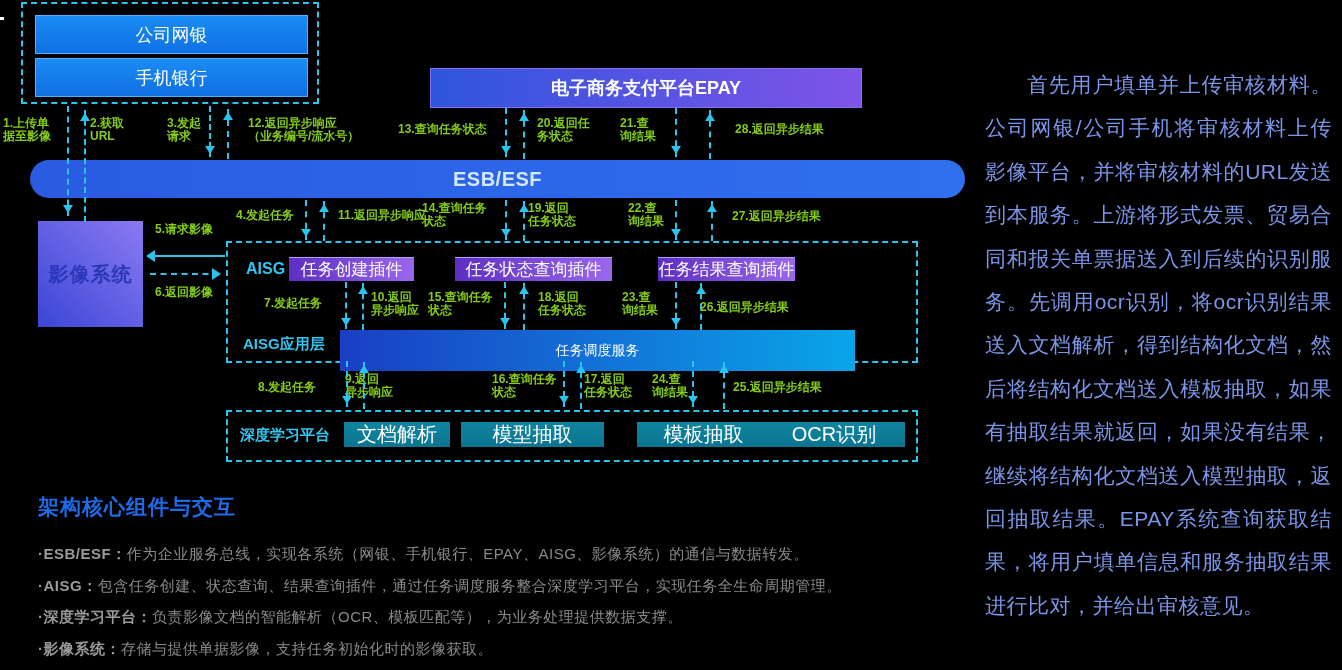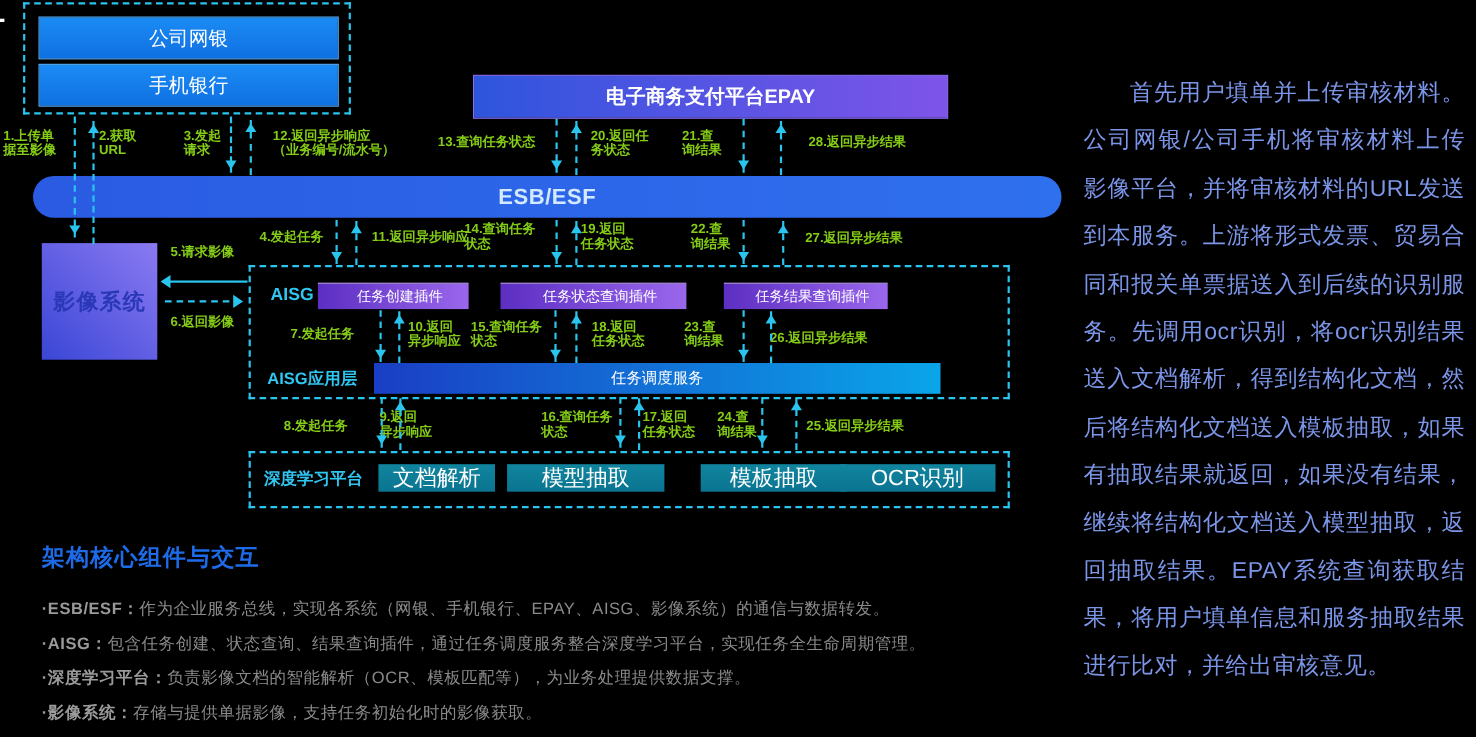--- a/index.html
+++ b/index.html
@@ -45,7 +45,7 @@
   #dl-label{left:240px;top:426px;font-size:15px;}
   .plugin{position:absolute;top:257px;height:23px;
     background:linear-gradient(90deg,#5c2ec2,#9a67ec);border-top:1px solid #b99df6;
-    color:#fff;font-size:13px;padding-left:12px;}
+    color:#fff;font-size:17px;}
   #plugin-1{left:289px;width:125px;}
   #plugin-2{left:455px;width:157px;}
   #plugin-3{left:658px;width:137px;}

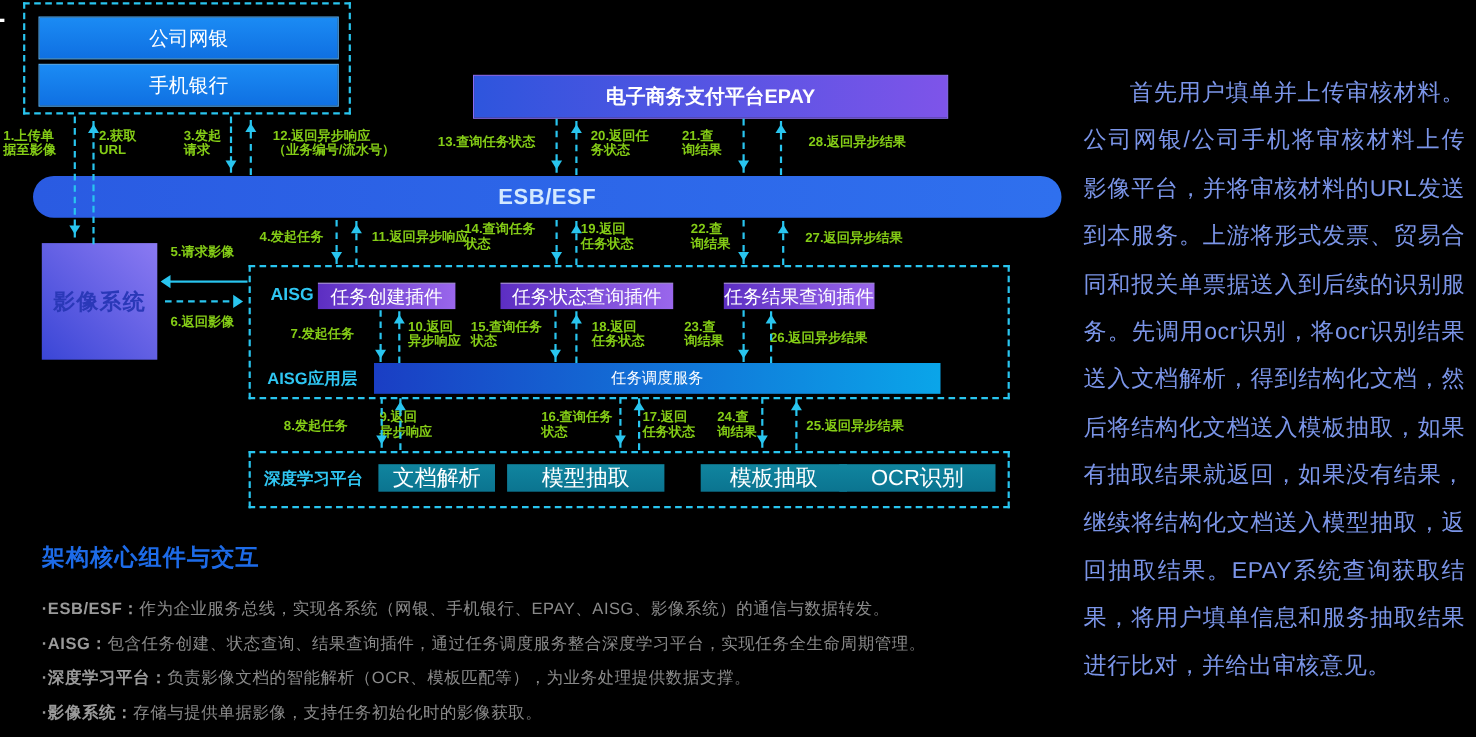--- a/index.html
+++ b/index.html
@@ -49,7 +49,7 @@
   #plugin-1{left:289px;width:125px;}
   #plugin-2{left:455px;width:157px;}
   #plugin-3{left:658px;width:137px;}
-  #scheduler{left:340px;top:330px;width:515px;height:28px;
+  #scheduler{left:340px;top:330px;width:515px;height:41px;
     background:linear-gradient(90deg,#1a3ec4,#0aa5e9);color:#fff;font-size:14px;}
 
   

